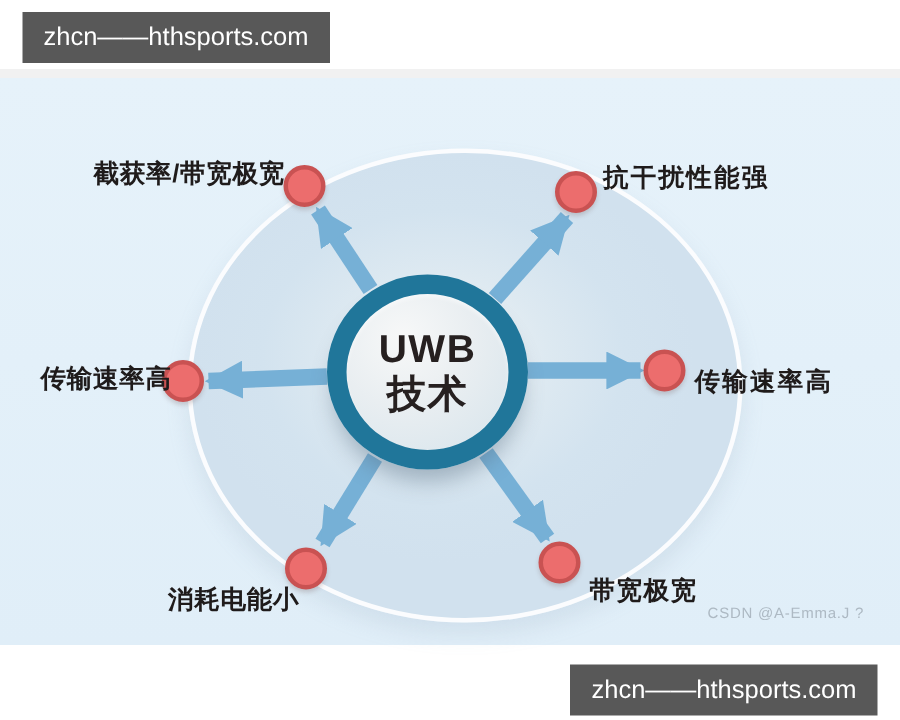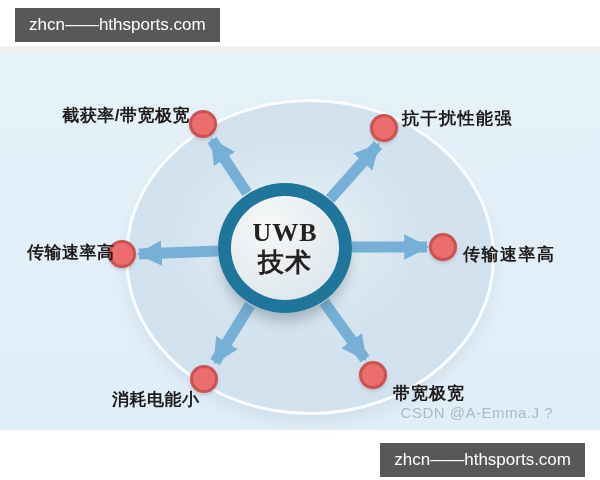--- a/index.html
+++ b/index.html
@@ -30,7 +30,7 @@
     display:flex;align-items:center;justify-content:center;text-align:center;
   }
   .center-label{
-    font-size:26px;font-weight:700;color:#262020;line-height:1.15;letter-spacing:1px;font-family:Liberation Serif, serif;
+    font-size:26px;font-weight:700;color:#262020;line-height:1.15;letter-spacing:1px;
   }
   .dot{
     position:absolute;width:28px;height:28px;border-radius:50%;box-sizing:border-box;

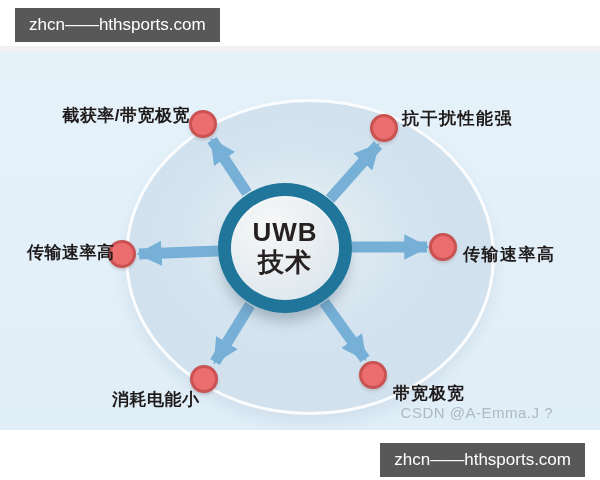--- a/index.html
+++ b/index.html
@@ -55,7 +55,7 @@
   .label-bl{left:112px;top:342px;}
   .label-br{left:393px;top:336px;letter-spacing:1px;}
   .csdn{
-    position:absolute;right:47px;top:358px;font-size:15px;
+    position:absolute;right:24px;top:358px;font-size:10px;
     color:var(--csdn-text,#adb9c3);letter-spacing:0.5px;
   }
   .bar{

